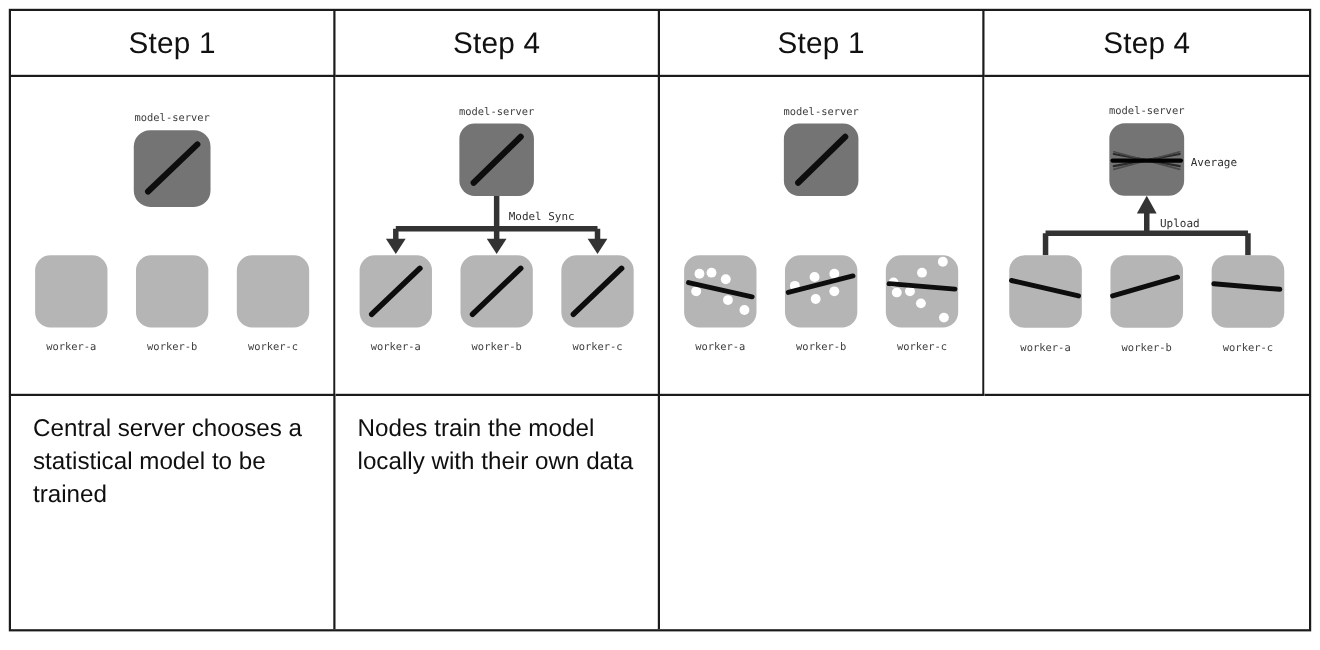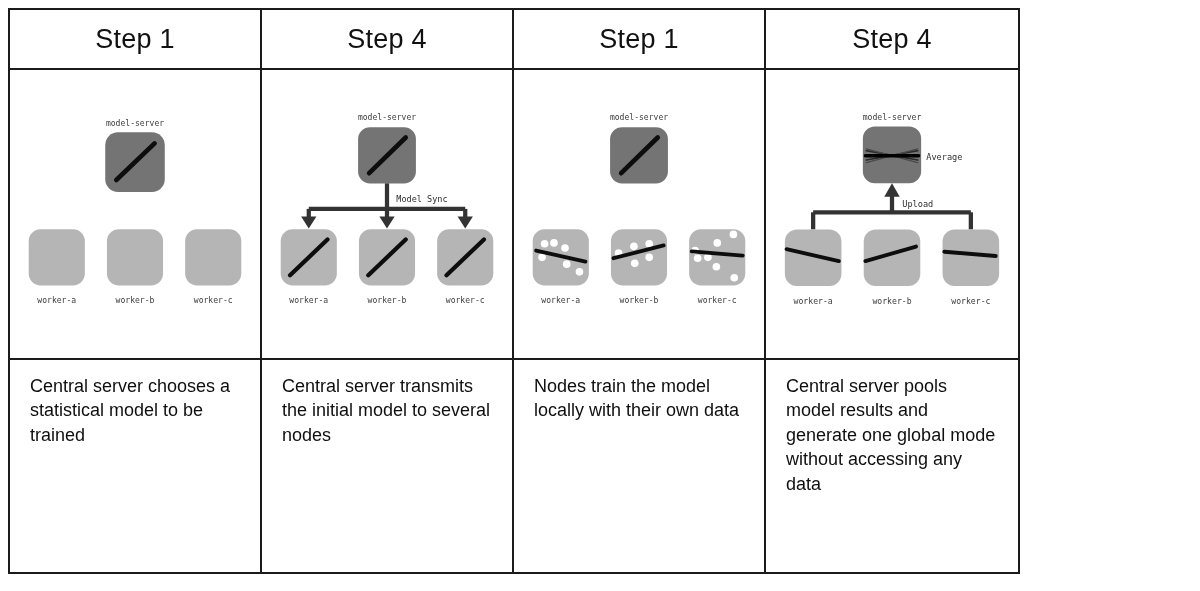--- a/index.html
+++ b/index.html
@@ -15,7 +15,7 @@
     position: absolute;
     left: 8px;
     top: 8px;
-    width: 1012px;
+    width: 1184px;
     height: 566px;
     border: 2px solid #1b1b1b;
     box-sizing: border-box;

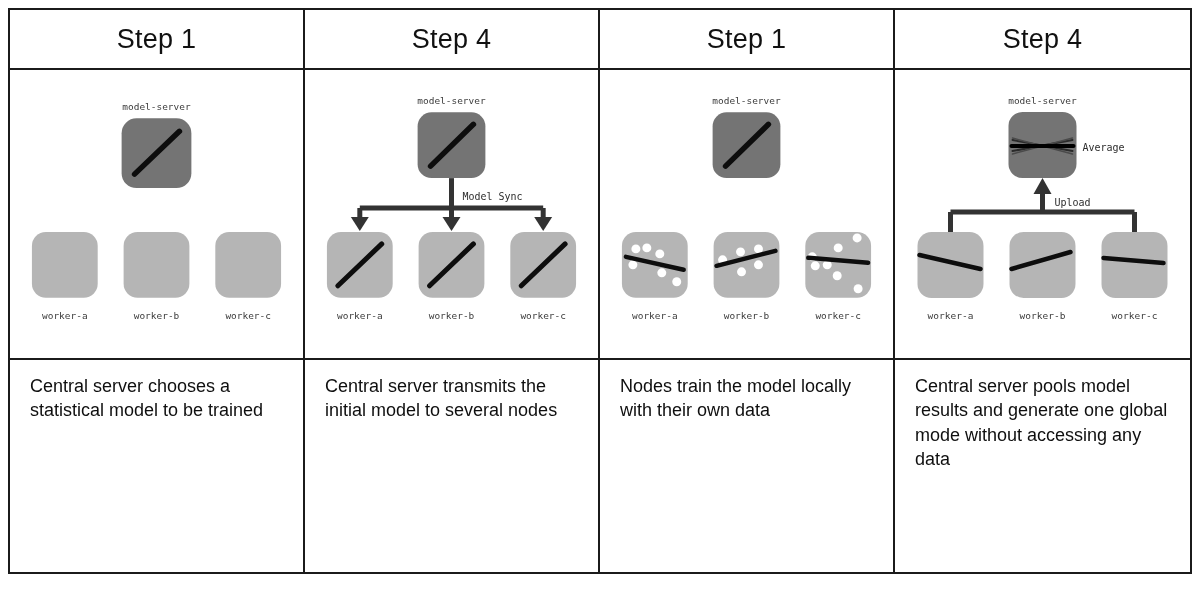--- a/index.html
+++ b/index.html
@@ -46,7 +46,7 @@
   .diagram-cell svg { display: block; width: 100%; height: 100%; }
   .text-cell {
     padding: 14px 18px 0 20px;
-    font-size: 18px;
+    font-size: 22px;
     line-height: 1.36;
     color: #0f0f0f;
   }

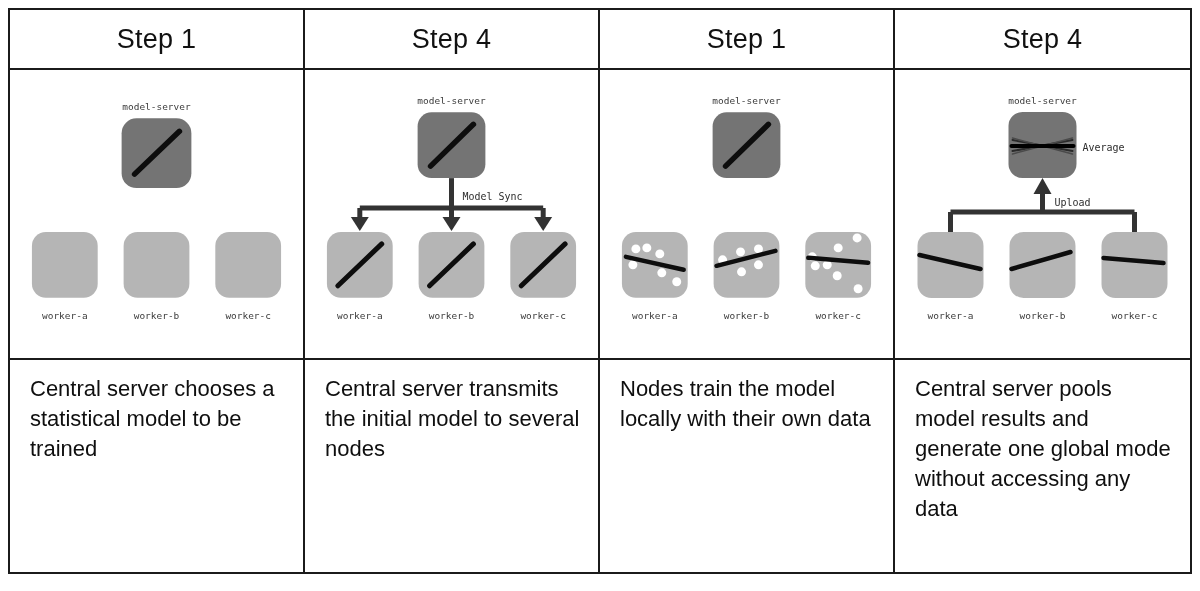--- a/index.html
+++ b/index.html
@@ -216,9 +216,6 @@
     <span>Central server chooses a statistical model to be trained</span>
   </div>
   <div class="cell text-cell">
-    <span>Central server transmits the initial model to several nodes</span>
-  </div>
-  <div class="cell text-cell">
     <span>Nodes train the model locally with their own data</span>
   </div>
   <div class="cell text-cell last-col">

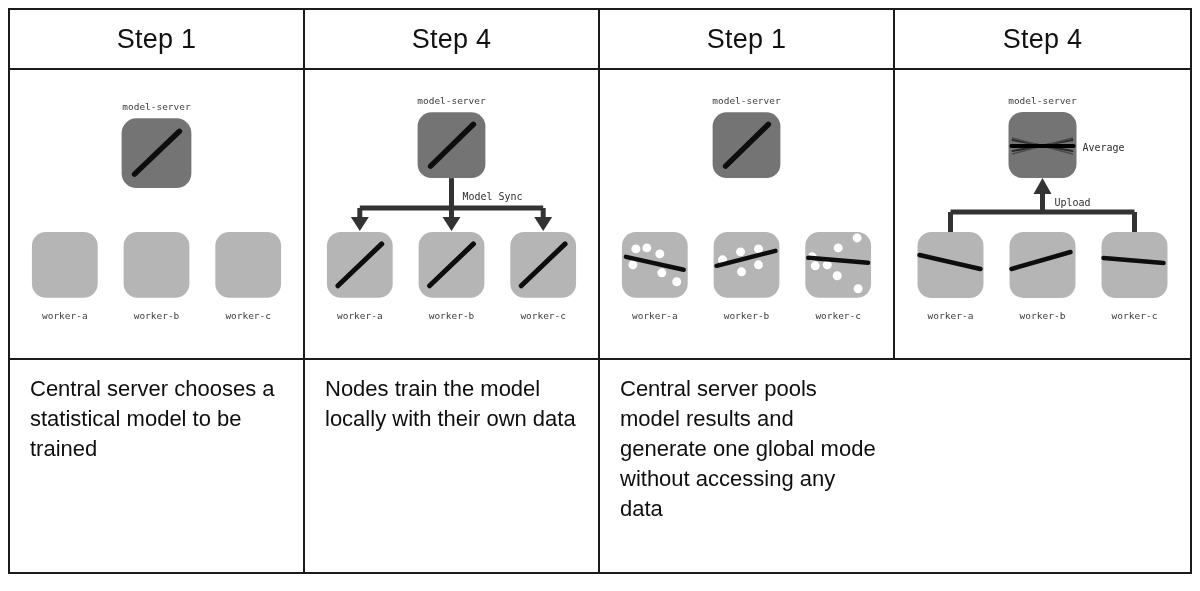--- a/index.html
+++ b/index.html
@@ -218,9 +218,6 @@
   <div class="cell text-cell">
     <span>Nodes train the model locally with their own data</span>
   </div>
-  <div class="cell text-cell last-col">
-    <span>Central server pools model results and generate one global mode without accessing any data</span>
-  </div>
 
 </div>
 

